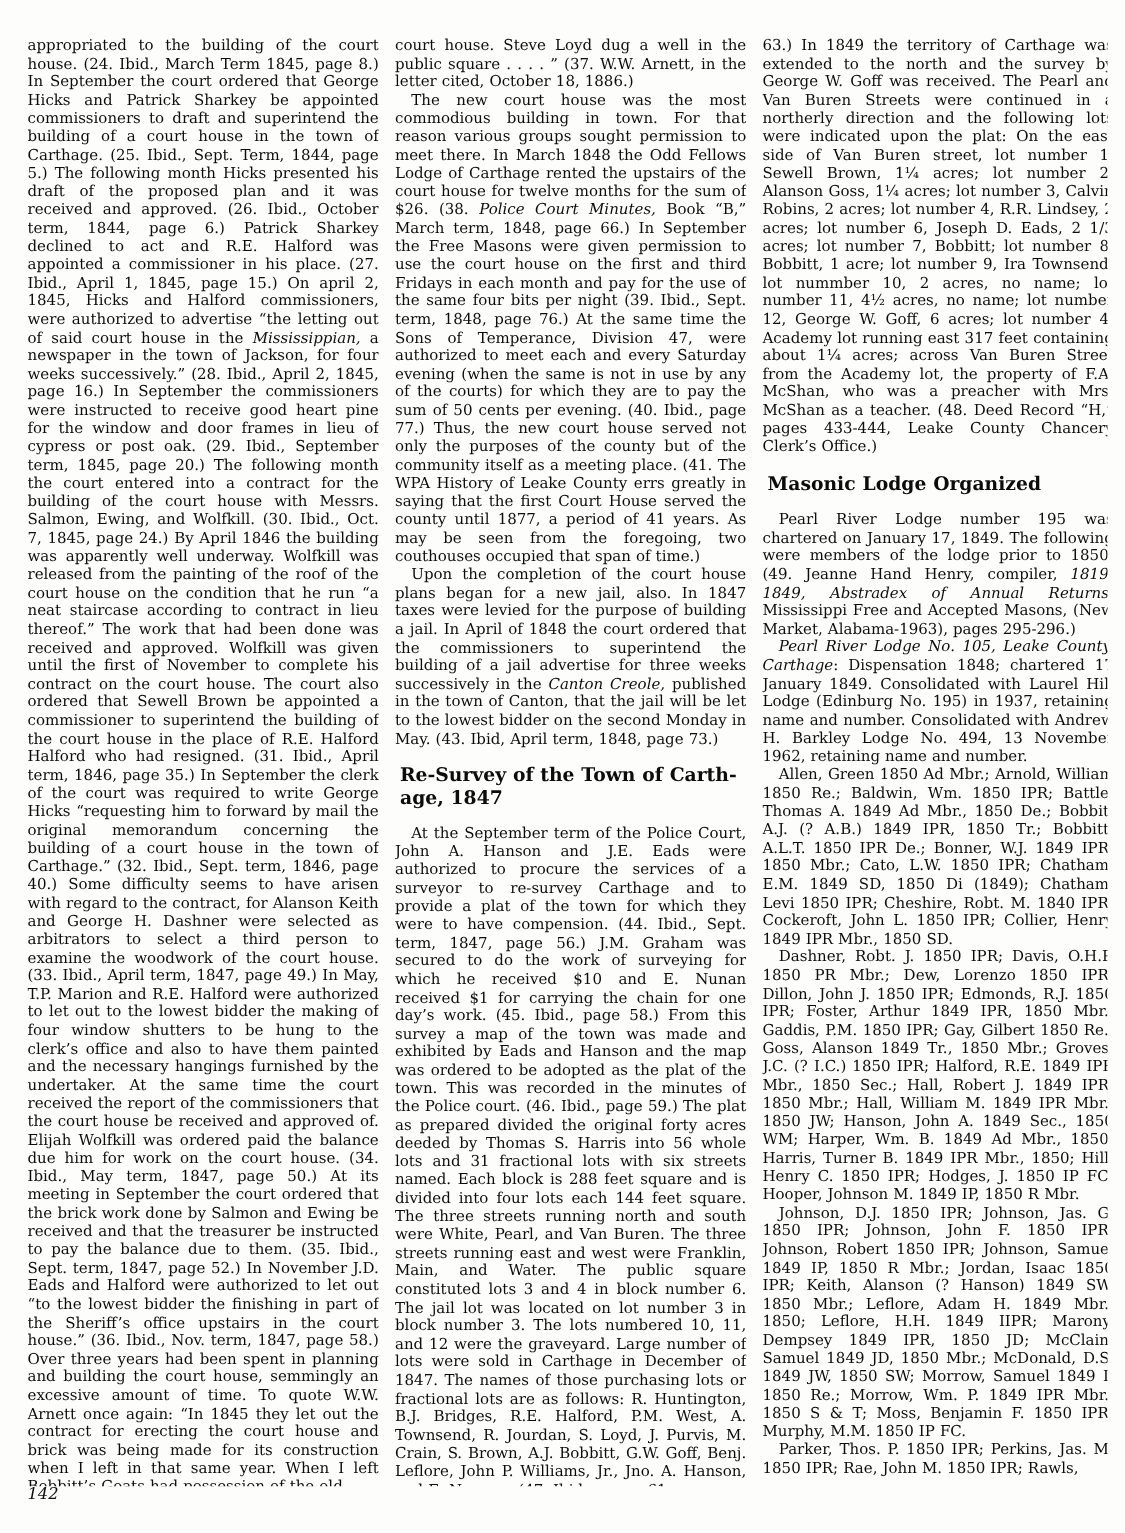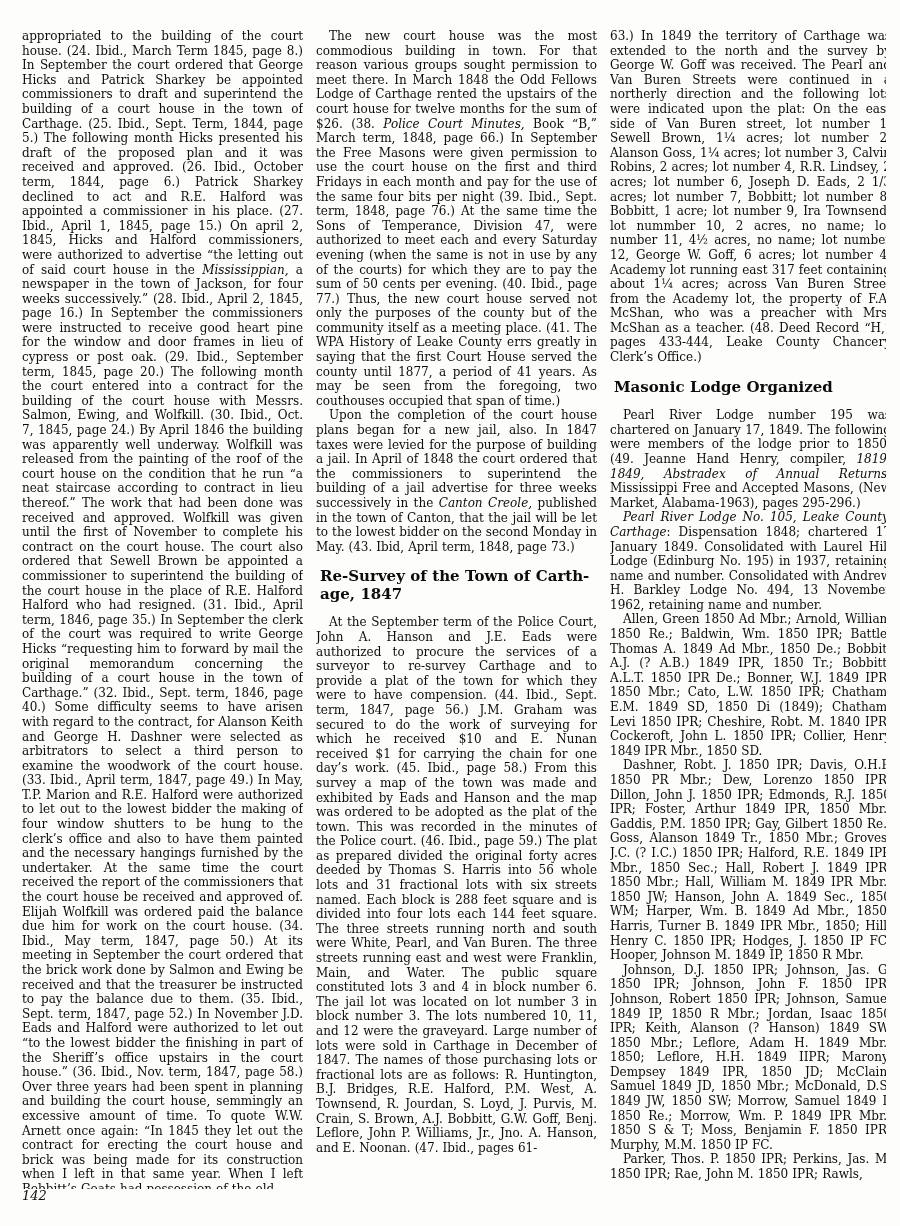--- a/index.html
+++ b/index.html
@@ -69,6 +69,7 @@
         <p><span>appropriated to the building of the court house. (24. Ibid., March Term 1845, page 8.) In September the court ordered that George Hicks and Patrick Sharkey be appointed commissioners to draft and superintend the building of a court house in the town of Carthage. (25. Ibid., Sept. Term, 1844, page 5.) The following month Hicks presented his draft of the proposed plan and it was received and approved. (26. Ibid., October term, 1844, page 6.) Patrick Sharkey declined to act and R.E. Halford was appointed a commissioner in his place. (27. Ibid., April 1, 1845, page 15.) On april 2, 1845, Hicks and Halford commissioners, were authorized to advertise “the letting out of said court house in the </span><span class="it">Mississippian,</span><span> a newspaper in the town of Jackson, for four weeks successively.” (28. Ibid., April 2, 1845, page 16.) In September the commissioners were instructed to receive good heart pine for the window and door frames in lieu of cypress or post oak. (29. Ibid., September term, 1845, page 20.) The following month the court entered into a contract for the building of the court house with Messrs. Salmon, Ewing, and Wolfkill. (30. Ibid., Oct. 7, 1845, page 24.) By April 1846 the building was apparently well underway. Wolfkill was released from the painting of the roof of the court house on the condition that he run “a neat staircase according to contract in lieu thereof.” The work that had been done was received and approved. Wolfkill was given until the first of November to complete his contract on the court house. The court also ordered that Sewell Brown be appointed a commissioner to superintend the building of the court house in the place of R.E. Halford Halford who had resigned. (31. Ibid., April term, 1846, page 35.) In September the clerk of the court was required to write George Hicks “requesting him to forward by mail the original memorandum concerning the building of a court house in the town of Carthage.” (32. Ibid., Sept. term, 1846, page 40.) Some difficulty seems to have arisen with regard to the contract, for Alanson Keith and George H. Dashner were selected as arbitrators to select a third person to examine the woodwork of the court house. (33. Ibid., April term, 1847, page 49.) In May, T.P. Marion and R.E. Halford were authorized to let out to the lowest bidder the making of four window shutters to be hung to the clerk’s office and also to have them painted and the necessary hangings furnished by the undertaker. At the same time the court received the report of the commissioners that the court house be received and approved of. Elijah Wolfkill was ordered paid the balance due him for work on the court house. (34. Ibid., May term, 1847, page 50.) At its meeting in September the court ordered that the brick work done by Salmon and Ewing be received and that the treasurer be instructed to pay the balance due to them. (35. Ibid., Sept. term, 1847, page 52.) In November J.D. Eads and Halford were authorized to let out “to the lowest bidder the finishing in part of the Sheriff’s office upstairs in the court house.” (36. Ibid., Nov. term, 1847, page 58.) Over three years had been spent in planning and building the court house, semmingly an excessive amount of time. To quote W.W. Arnett once again: “In 1845 they let out the contract for erecting the court house and brick was being made for its construction when I left in that same year. When I left Bobbitt’s Goats had possession of the old</span></p>
       </div>
     <div class="col">
+        <p><span>court house. Steve Loyd dug a well in the public square . . . . ” (37. W.W. Arnett, in the letter cited, October 18, 1886.)</span></p>
         <p class="indent"><span>The new court house was the most commodious building in town. For that reason various groups sought permission to meet there. In March 1848 the Odd Fellows Lodge of Carthage rented the upstairs of the court house for twelve months for the sum of $26. (38. </span><span class="it">Police Court Minutes,</span><span> Book “B,” March term, 1848, page 66.) In September the Free Masons were given permission to use the court house on the first and third Fridays in each month and pay for the use of the same four bits per night (39. Ibid., Sept. term, 1848, page 76.) At the same time the Sons of Temperance, Division 47, were authorized to meet each and every Saturday evening (when the same is not in use by any of the courts) for which they are to pay the sum of 50 cents per evening. (40. Ibid., page 77.) Thus, the new court house served not only the purposes of the county but of the community itself as a meeting place. (41. The WPA History of Leake County errs greatly in saying that the first Court House served the county until 1877, a period of 41 years. As may be seen from the foregoing, two couthouses occupied that span of time.)</span></p>
         <p class="indent"><span>Upon the completion of the court house plans began for a new jail, also. In 1847 taxes were levied for the purpose of building a jail. In April of 1848 the court ordered that the commissioners to superintend the building of a jail advertise for three weeks successively in the </span><span class="it">Canton Creole,</span><span> published in the town of Canton, that the jail will be let to the lowest bidder on the second Monday in May. (43. Ibid, April term, 1848, page 73.)</span></p>
         <h2>Re-Survey of the Town of Carth-<br>age, 1847</h2>

